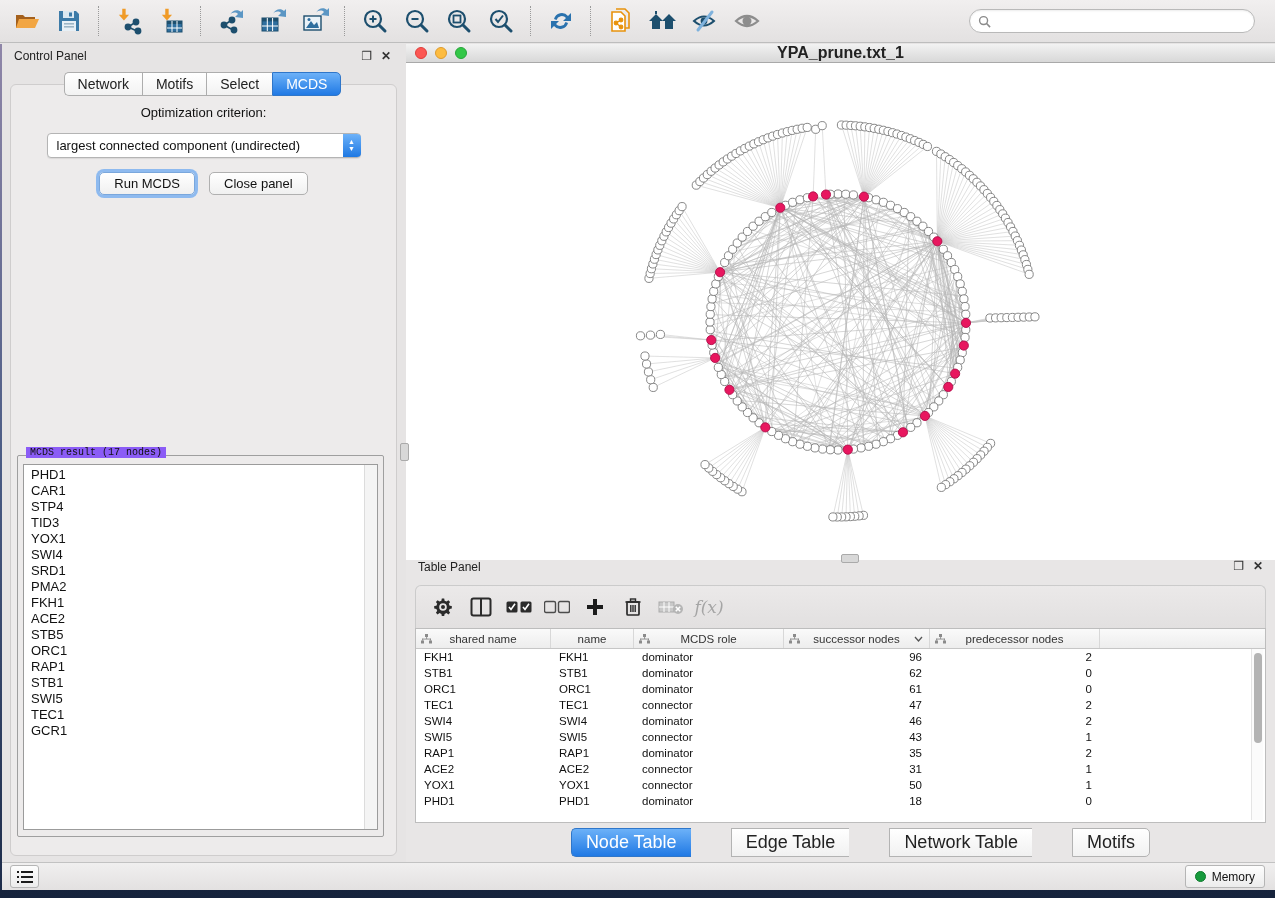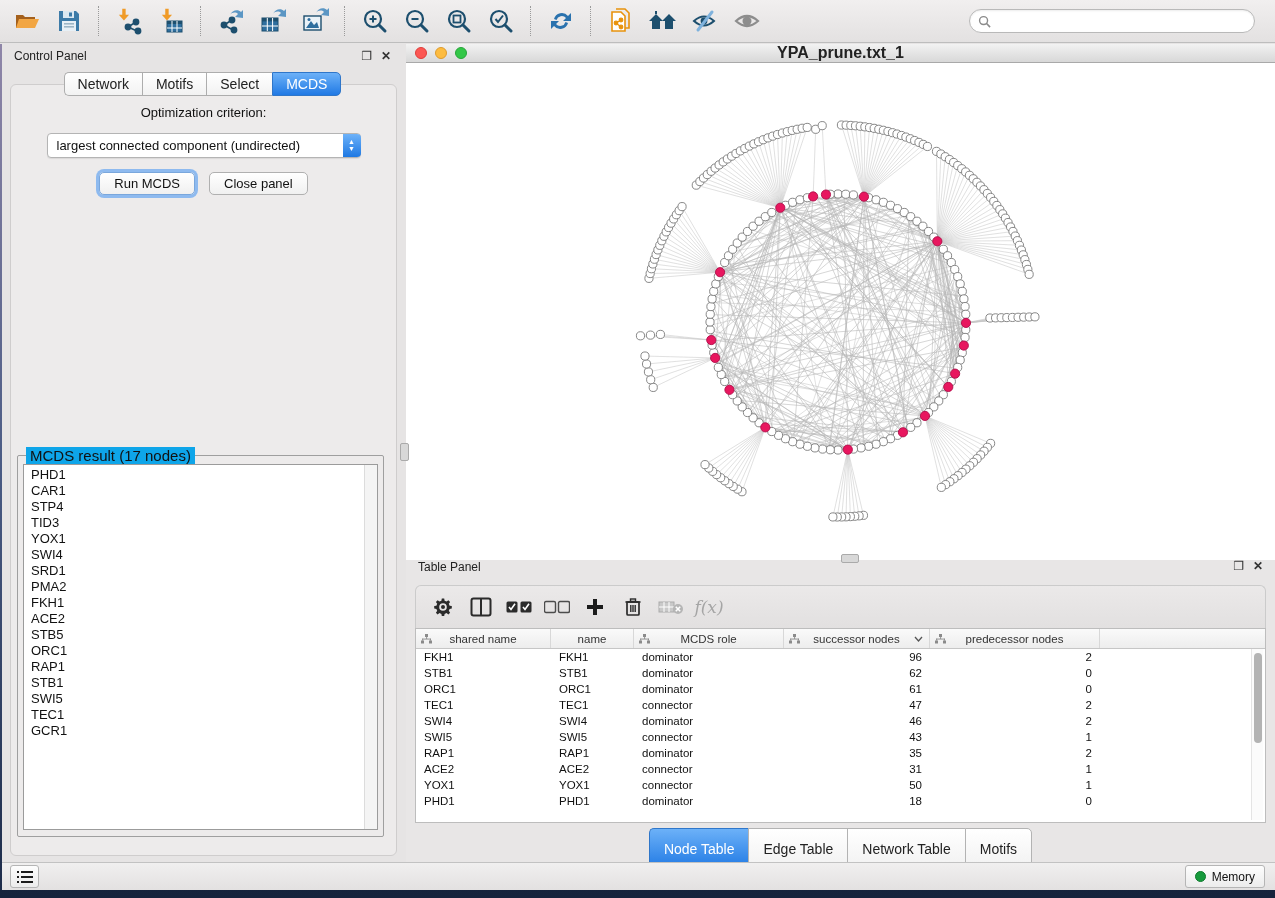--- a/index.html
+++ b/index.html
@@ -34,7 +34,7 @@
   .pushbtn{font-size:13px;padding:3px 14px;background:linear-gradient(180deg,#ffffff,#f0f0f0);border:1px solid #b0b0b0;border-radius:5px;color:#111;cursor:default;}
   .pushbtn.focused{box-shadow:0 0 0 3px rgba(110,170,240,.75);border-color:#7aa7dc;}
   .resultbox{position:absolute;left:6px;right:12px;top:370px;bottom:18px;border:1px solid #9f9f9f;border-radius:2px;}
-  .resultbox .legend{position:absolute;top:-9px;left:8px;background:#0ea5e9;padding:0 4px;font-size:15px;color:#111;}
+  .resultbox .legend{position:absolute;top:-9px;left:8px;background:#8b5cf6;padding:0 4px;font-size:10px;color:#111;font-family:Liberation Mono, monospace;}
   .resultlist{position:absolute;left:5px;right:5px;top:8px;bottom:6px;background:#fff;border:1px solid #9b9b9b;overflow:hidden;}
   .resultlist .scrolltrack{position:absolute;right:0;top:0;bottom:0;width:12px;background:#f4f4f4;border-left:1px solid #dcdcdc;}
   .rlist-items{padding:2px 0 0 7px;font-size:13px;line-height:16px;color:#111;}

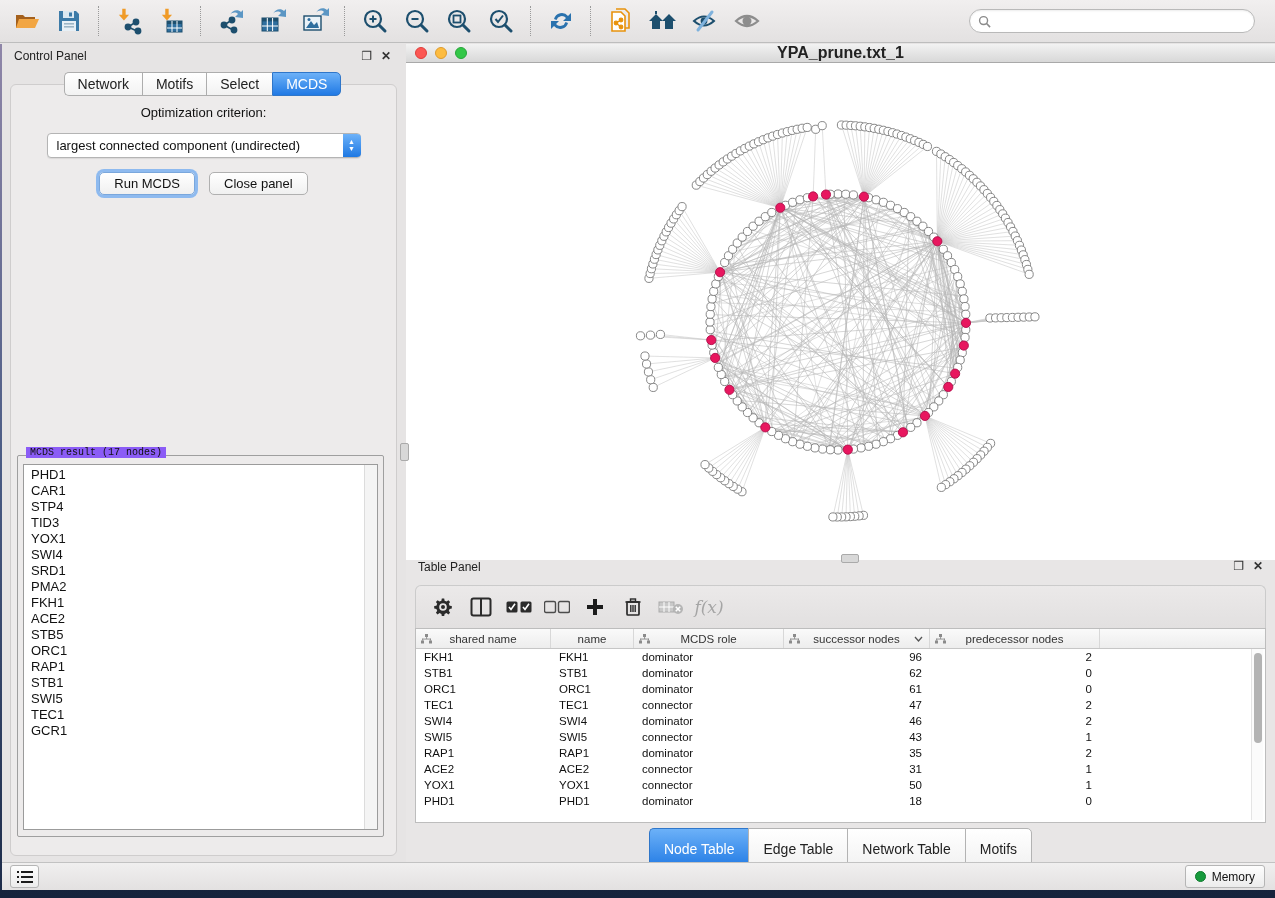--- a/index.html
+++ b/index.html
@@ -69,7 +69,7 @@
   .tscroll{position:absolute;right:2px;top:20px;bottom:2px;width:11px;background:#fbfbfb;border-left:1px solid #e4e4e4;}
   .tscroll .thumb{position:absolute;left:1.5px;width:8px;top:4px;height:90px;background:#b3b3b3;border-radius:4px;}
   .tp-tabs{display:flex;justify-content:center;margin-top:5px;}
-  .tp-tab{font-size:14px;padding:12px 14px;background:linear-gradient(180deg,#ffffff,#f1f1f1);border:1px solid #b3b3b3;border-right:none;color:#222;cursor:default;}
+  .tp-tab{font-size:18px;padding:3px 14px;background:linear-gradient(180deg,#ffffff,#f1f1f1);border:1px solid #b3b3b3;border-right:none;color:#222;cursor:default;margin-left:40px;}
   .tp-tab:first-child{border-radius:5px 0 0 5px;}
   .tp-tab:last-child{border-radius:0 5px 5px 0;border-right:1px solid #b3b3b3;}
   .tp-tab.sel{background:linear-gradient(180deg,#6cb1f8,#2079e4);color:#fff;border-color:#2f76c9;}

